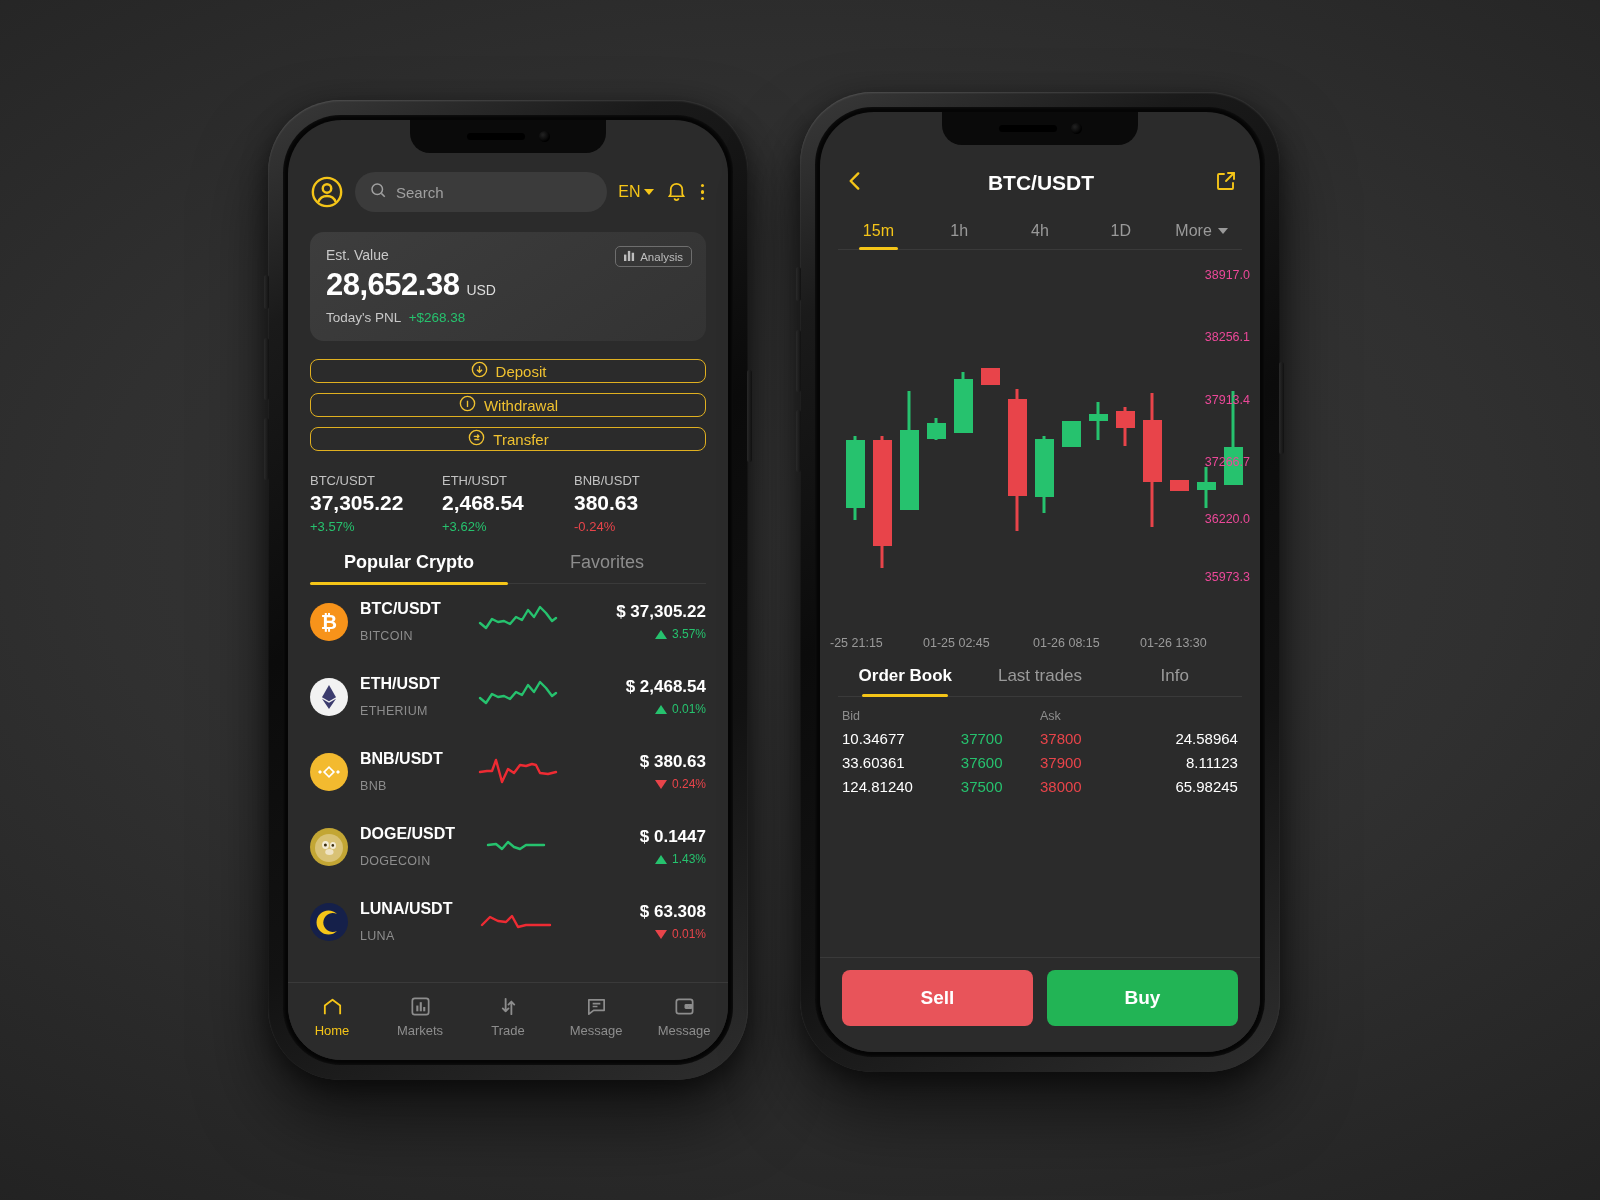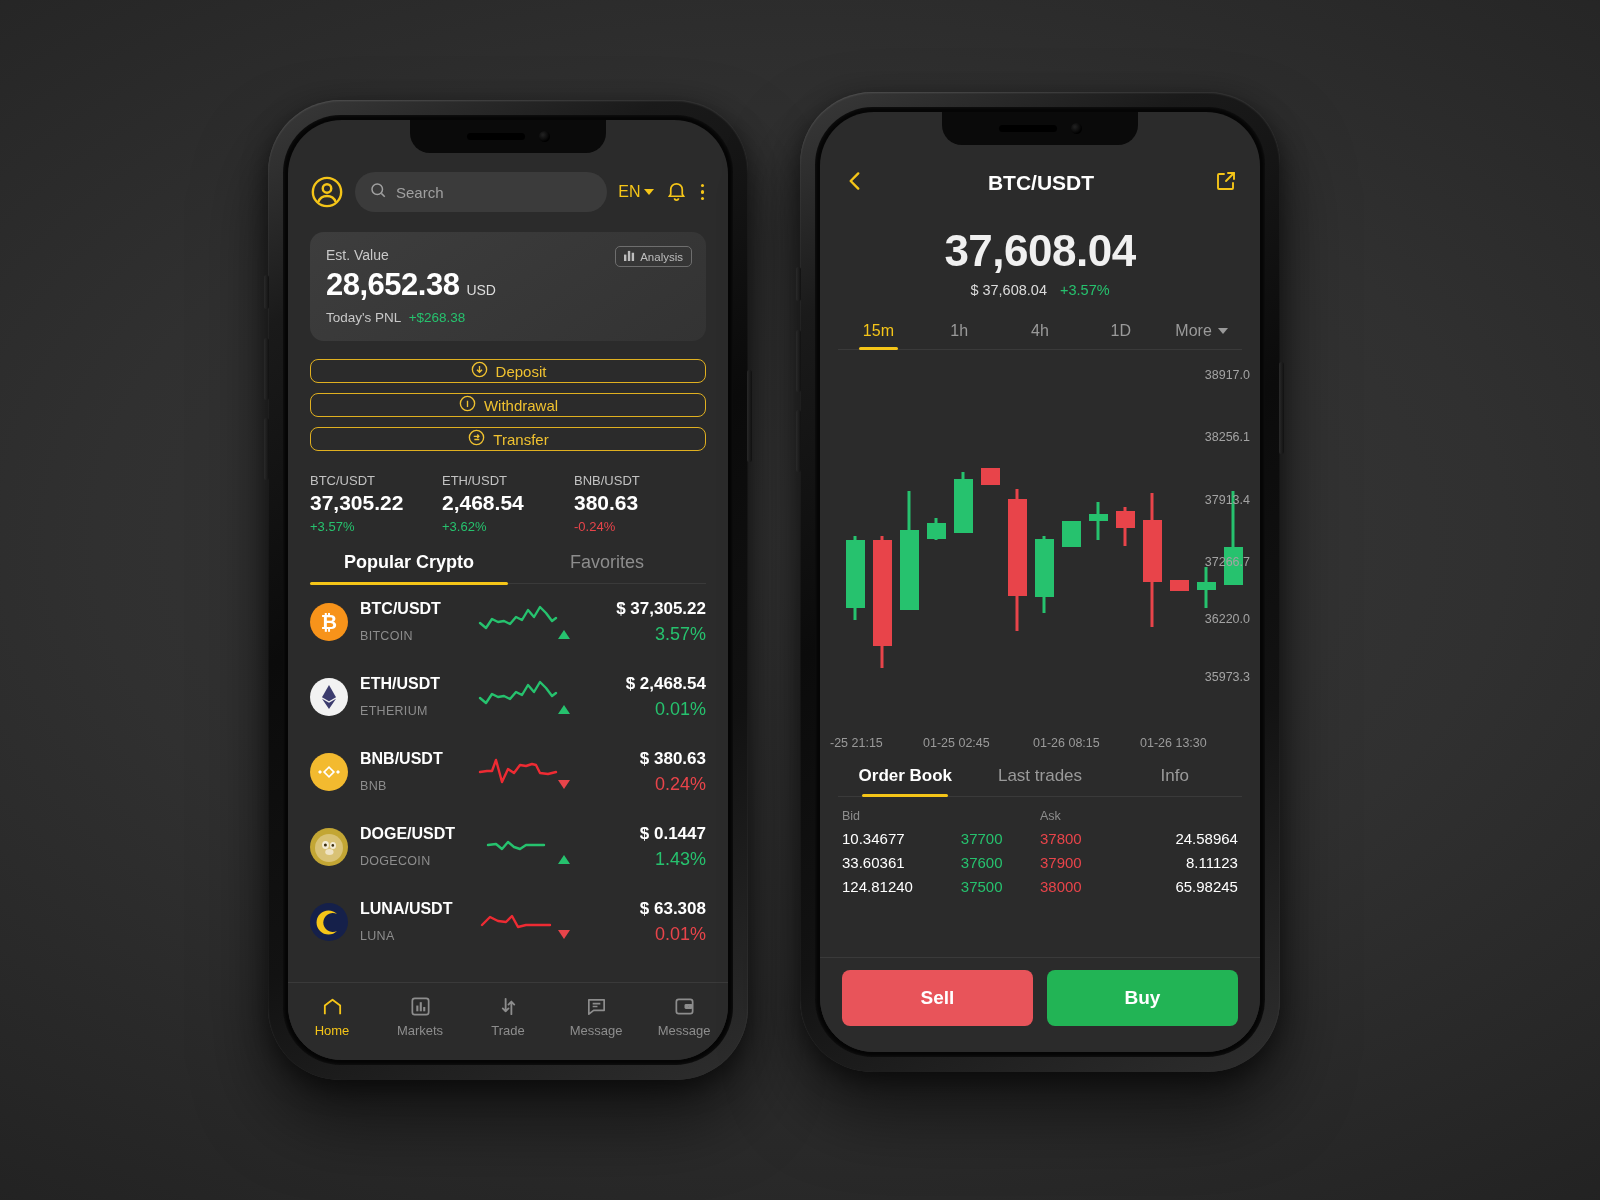--- a/index.html
+++ b/index.html
@@ -551,13 +551,6 @@
           </span>
         </div>
 
-        <div class="big-price">
-          <div class="v">37,608.04</div>
-          <div class="sub">
-            <span>$ 37,608.04</span>
-            <span class="pc">+3.57%</span>
-          </div>
-        </div>
 
         <div class="tfrow">
           <div class="tf on">15m</div>

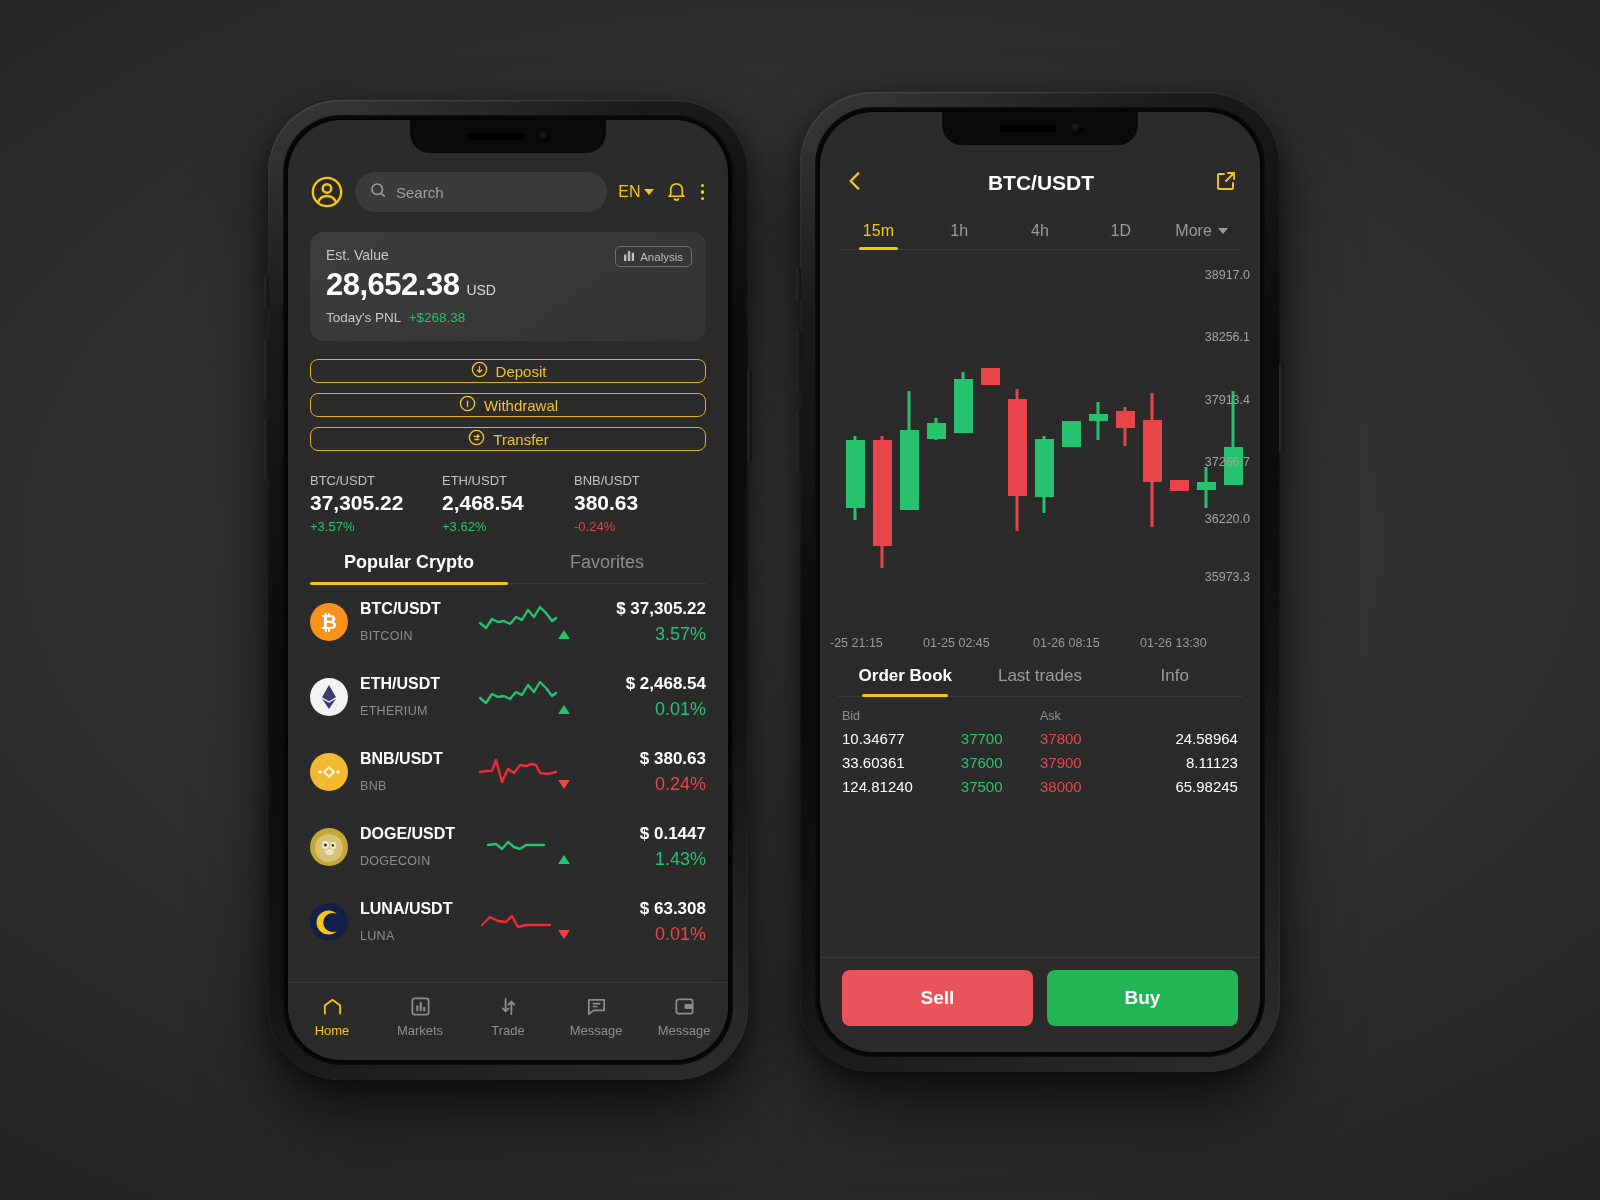--- a/index.html
+++ b/index.html
@@ -173,7 +173,7 @@
   .chart { position: relative; height: 370px; }
   .chart svg { display: block; }
   .ylabs { position: absolute; right: 10px; top: 0; height: 100%; width: 80px; }
-  .ylab { position: absolute; right: 0; color: #a3a3a3; font-size: 12.5px; }
+  .ylab { position: absolute; right: 0; color: #ec4899; font-size: 12.5px; }
   .xlabs { position: relative; height: 26px; }
   .xlab { position: absolute; color: #9a9a9a; font-size: 12.5px; top: 16px; }
 

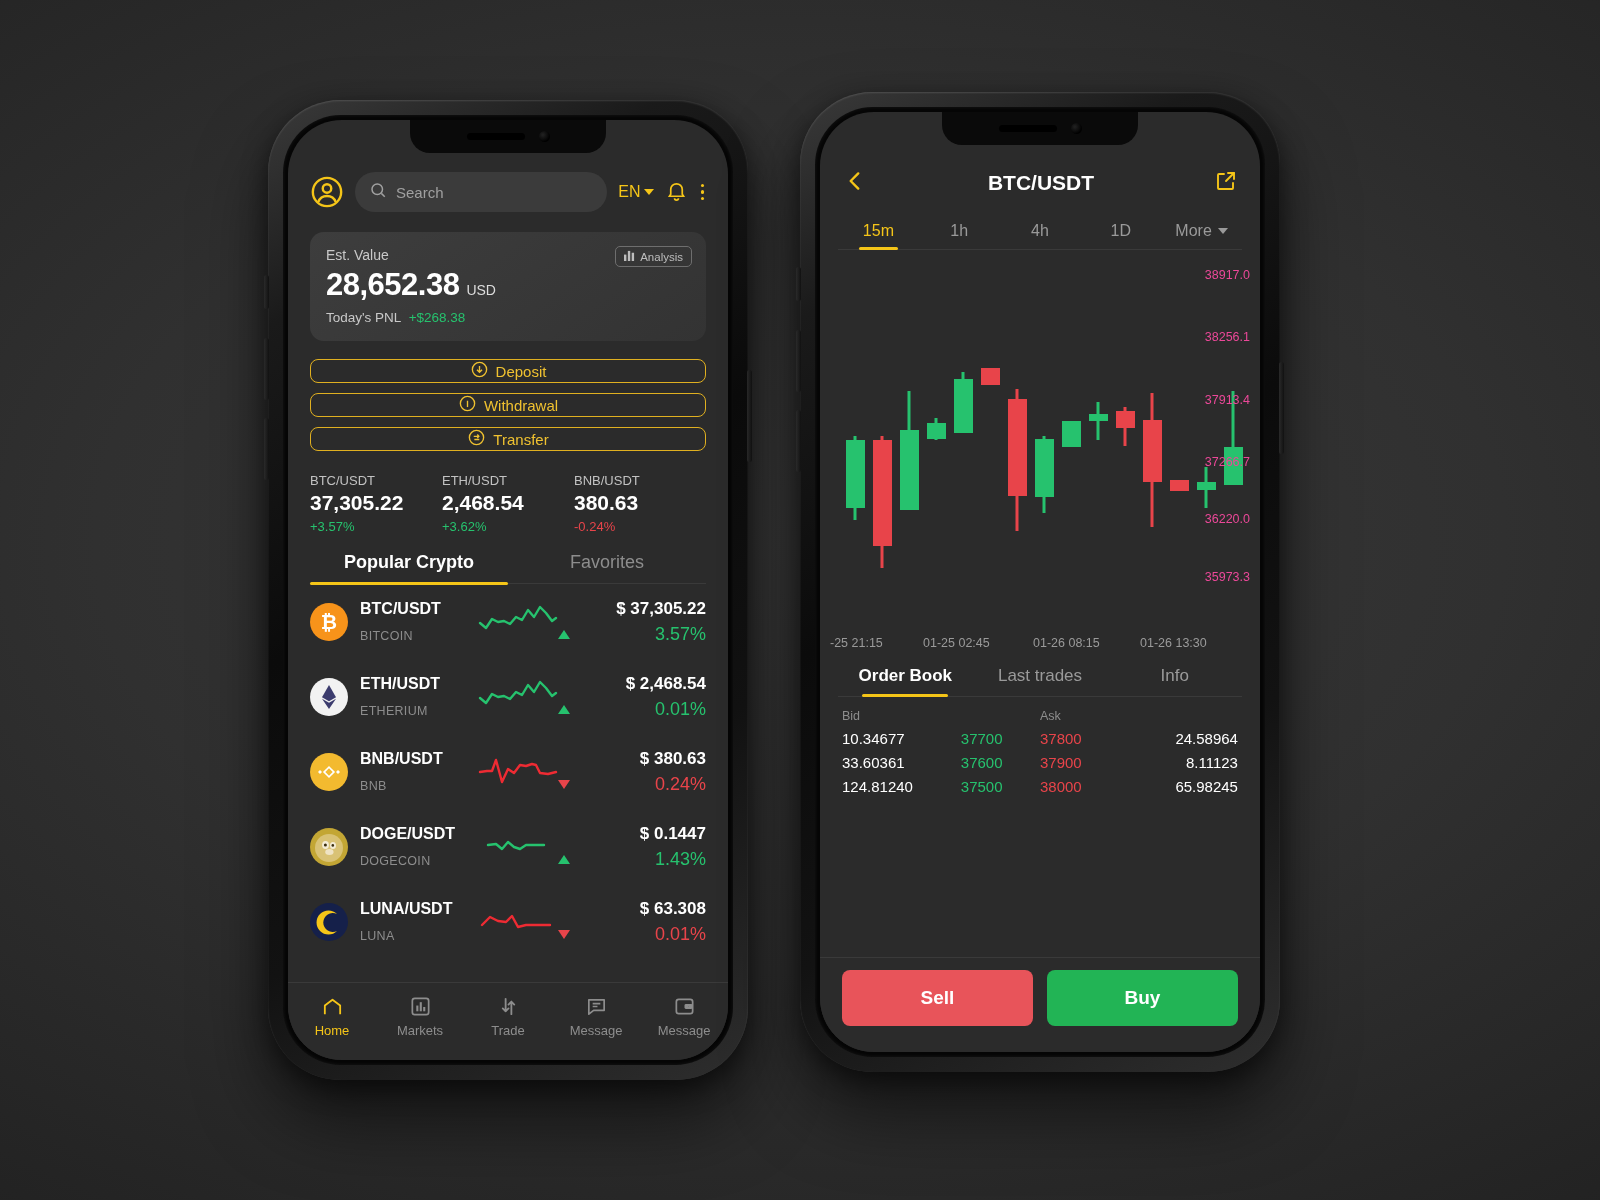--- a/index.html
+++ b/index.html
@@ -136,8 +136,8 @@
   .spark { width: 80px; flex: none; }
   .cprice { flex: 1; text-align: right; }
   .cprice .pv { color: #fff; font-size: 17px; font-weight: bold; }
-  .cprice .pc { font-size: 18px; margin-top: 5px; display: flex; align-items: center;
-                justify-content: space-between; gap: 5px; }
+  .cprice .pc { font-size: 12px; margin-top: 5px; display: flex; align-items: center;
+                justify-content: flex-end; gap: 5px; }
   .tri-up { width:0;height:0;border-left:6px solid transparent;border-right:6px solid transparent;
             border-bottom:9px solid #26c26e; }
   .tri-dn { width:0;height:0;border-left:6px solid transparent;border-right:6px solid transparent;

